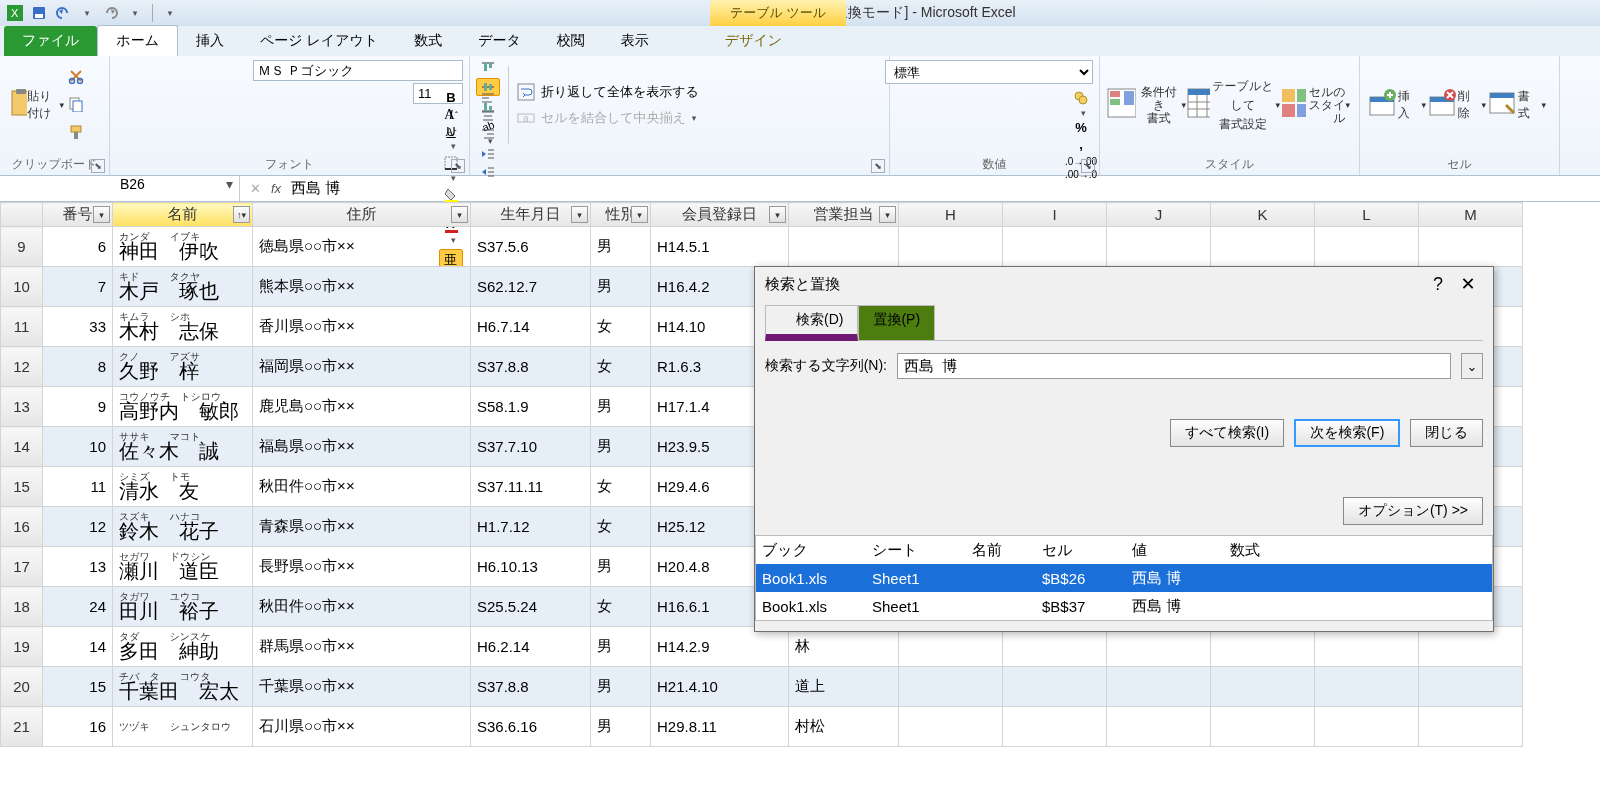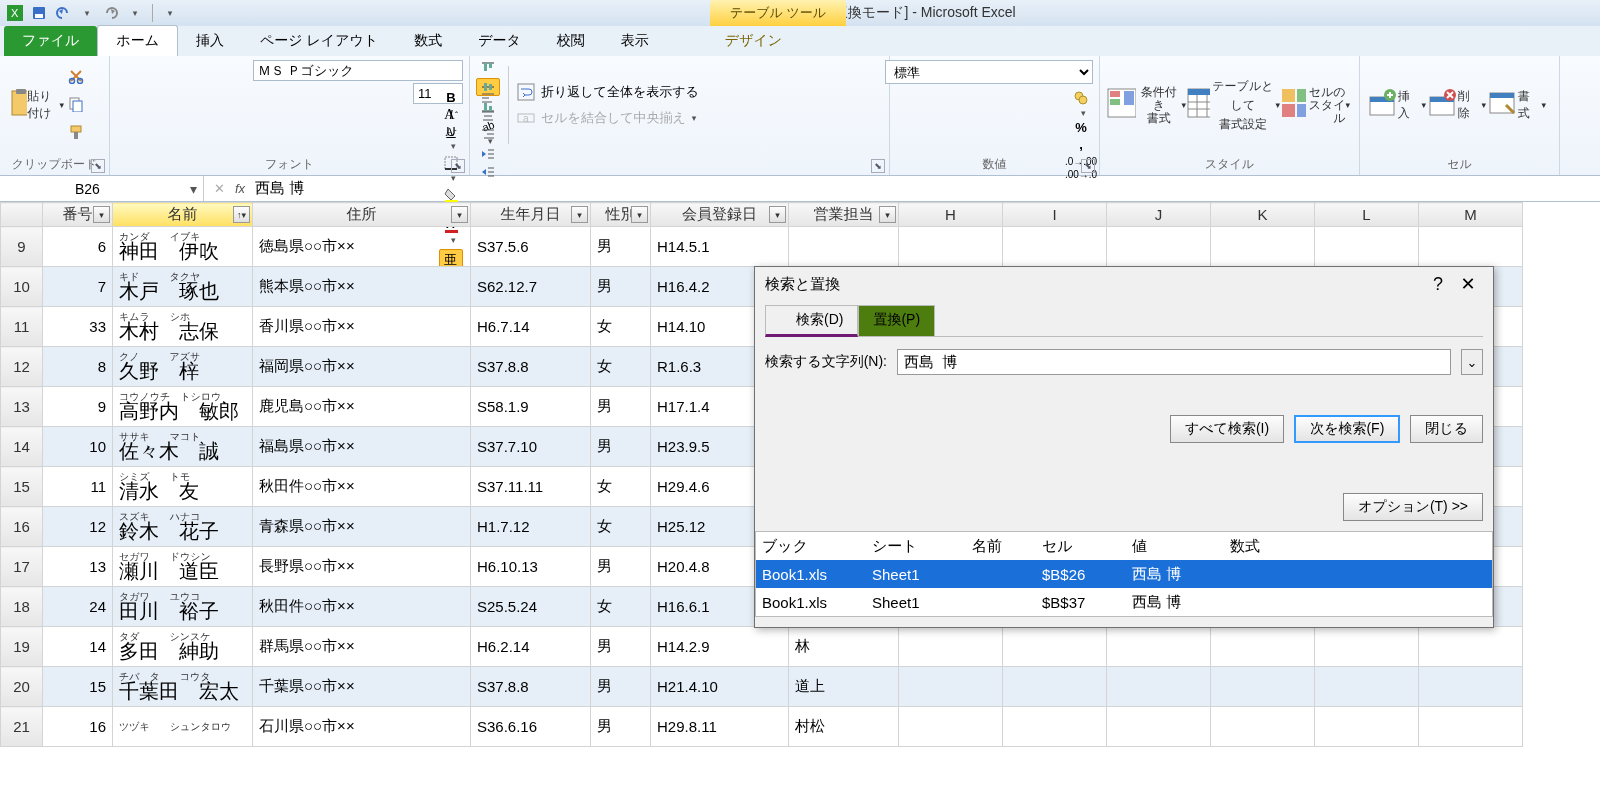--- a/index.html
+++ b/index.html
@@ -34,7 +34,7 @@
 
 
 .formula-bar { height: 26px; border-bottom: 1px solid #b0c0d0; display: flex; align-items: center; background: #fff; }
-.name-box { width: 204px; border-right: 1px solid #ccc; padding-left: 75px; font-size: 14px; display: flex; align-items: center; height: 100%; }
+.name-box { width: 240px; border-right: 1px solid #ccc; padding-left: 120px; font-size: 14px; display: flex; align-items: flex-start; height: 100%; }
 .name-box-dd { margin-left: auto; margin-right: 6px; color: #555; }
 .fx-area { display: flex; align-items: center; padding-left: 10px; gap: 10px; }
 .fx-label { font-style: italic; color: #555; text-align: right; }

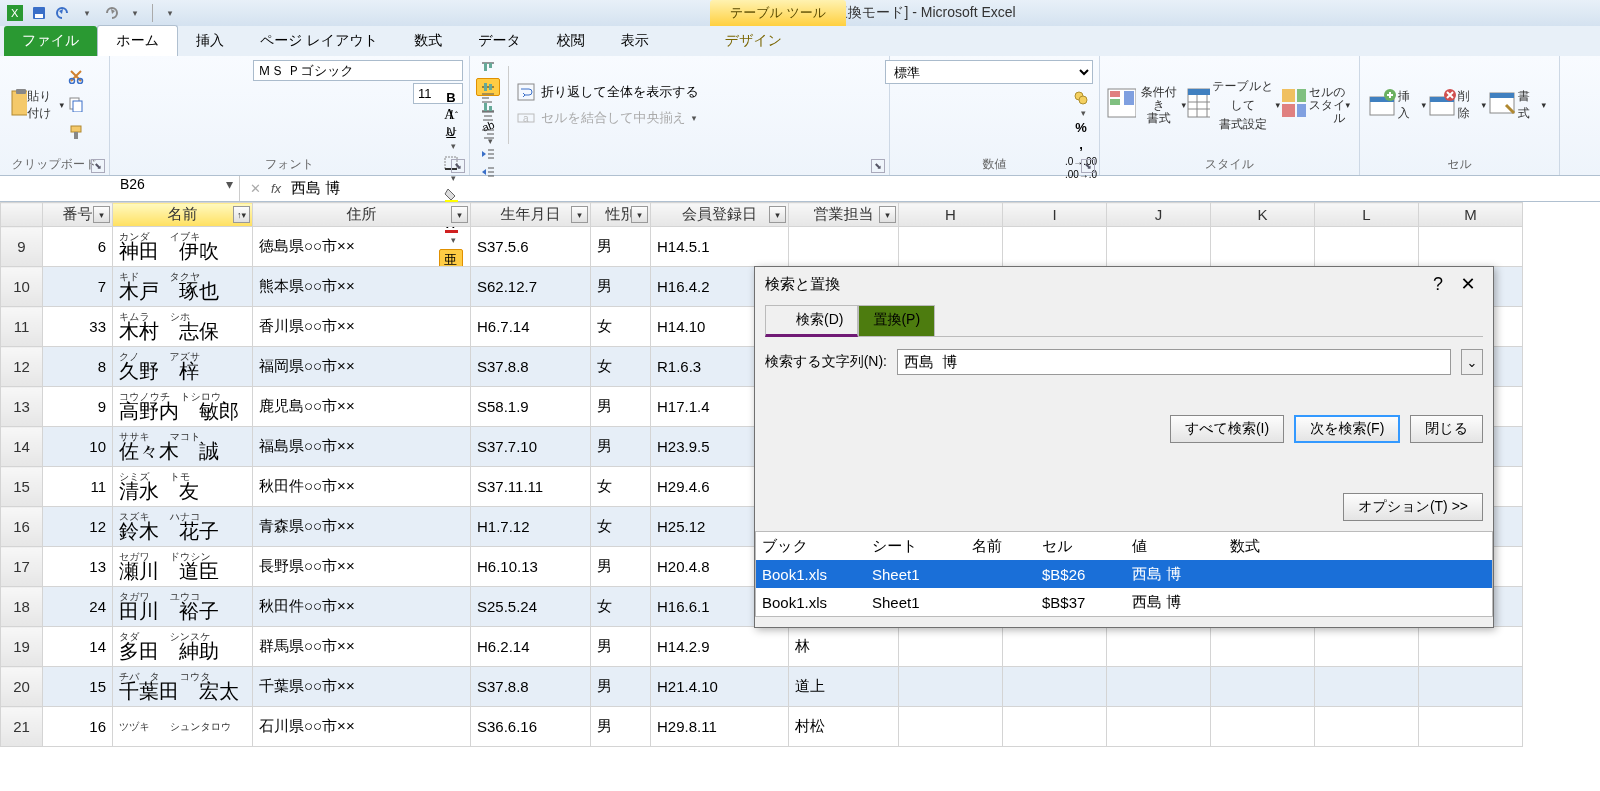--- a/index.html
+++ b/index.html
@@ -62,7 +62,7 @@
 .dialog-body { padding: 4px 10px 10px 10px; }
 .dlg-tabs { display: flex; border-bottom: 1px solid #bbb; }
 .dlg-tab { padding: 5px 14px; border: 1px solid #bbb; background: #4d7c0f; margin-bottom: -1px; font-size: 14px; cursor: pointer; }
-.dlg-tab.active { background: #f0f0f0; border-bottom: 3px solid #701a75; padding-left: 30px; }
+.dlg-tab.active { background: #f0f0f0; border-bottom: 7px solid #701a75; padding-left: 30px; }
 .dlg-row { display: flex; align-items: center; margin-top: 12px; gap: 10px; }
 .dlg-input { flex: 1; height: 26px; border: 1px solid #999; padding: 2px 6px; font-size: 15px; background: #fff; }
 .dlg-input-dd { width: 22px; height: 26px; border: 1px solid #999; background: #eee; display: flex; align-items: center; justify-content: center; }

